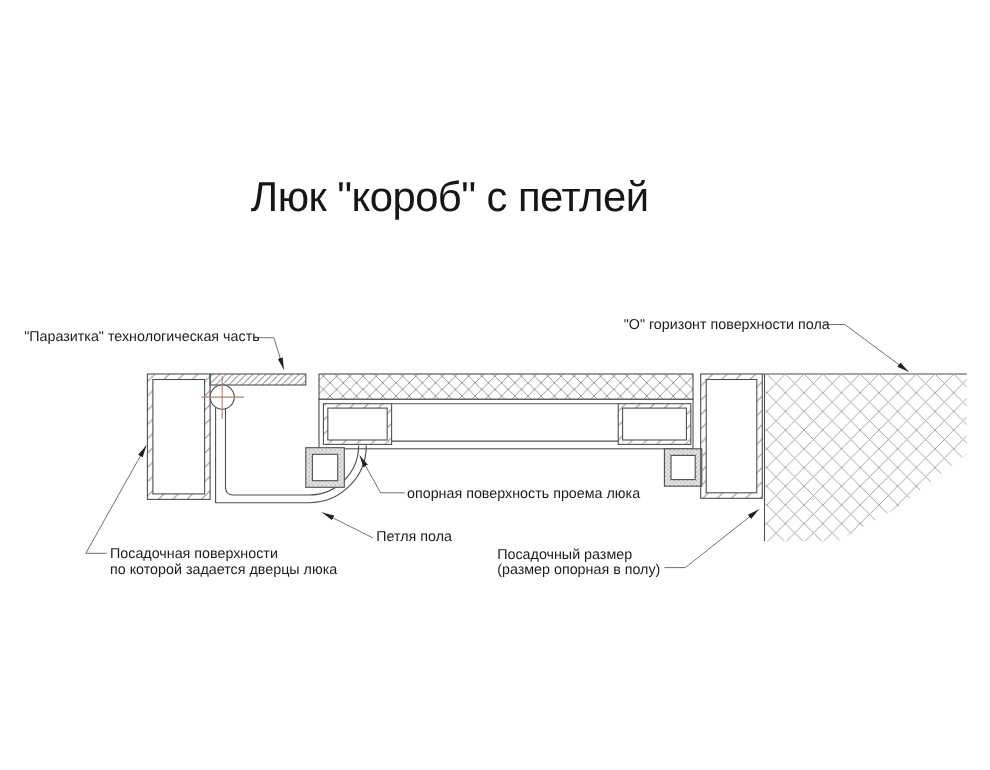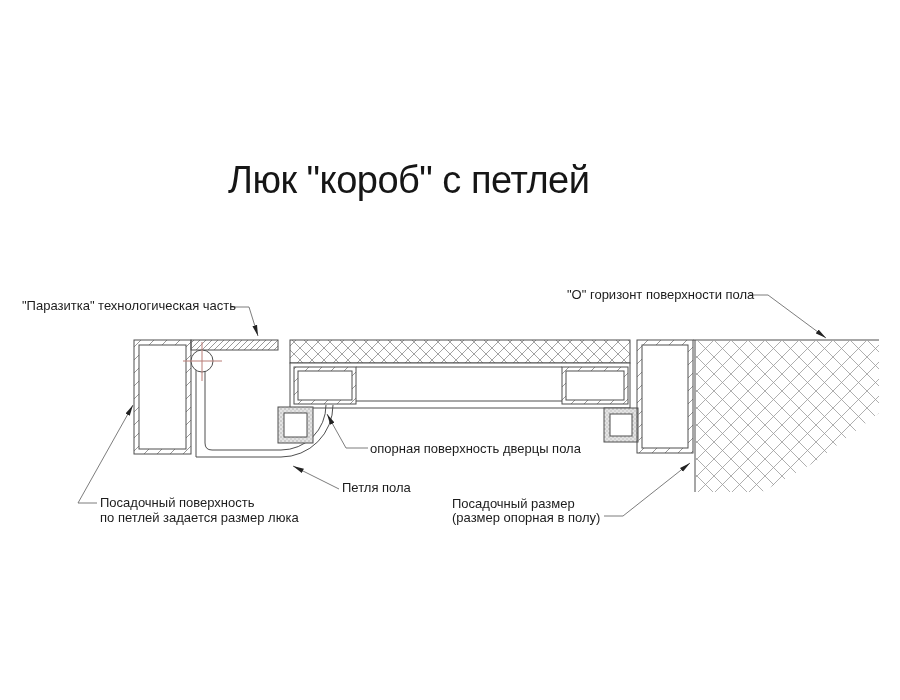--- a/index.html
+++ b/index.html
@@ -137,7 +137,7 @@
 
   <div class="callout co-horizon">"О" горизонт поверхности пола</div>
 
-  <div class="callout co-bearing">опорная поверхность дверцы пола</div>
+  <div class="callout co-bearing">опорная поверхность проема люка</div>
 
   <div class="callout co-hinge">Петля пола</div>
 

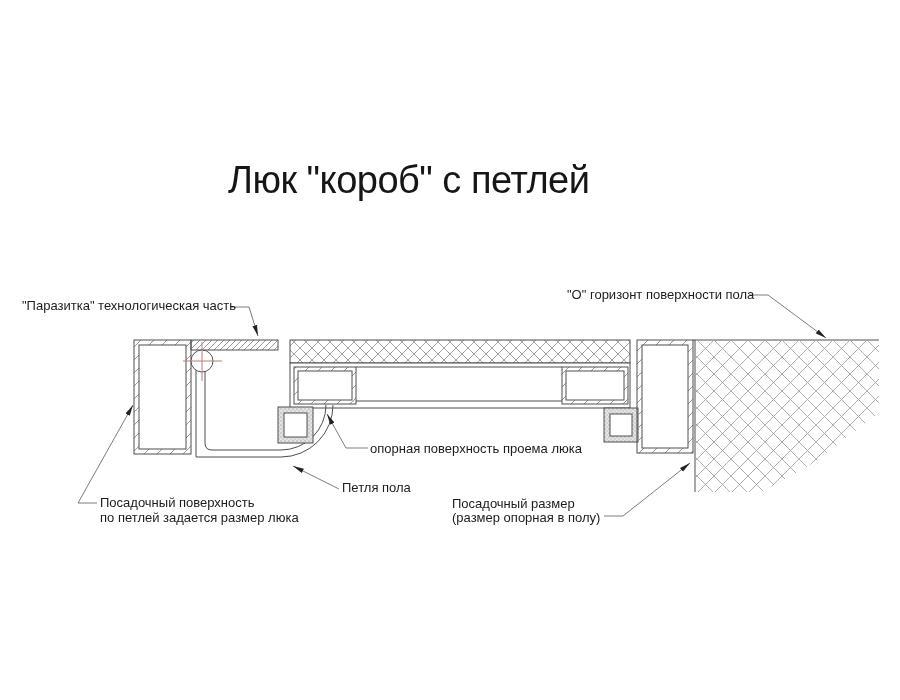--- a/index.html
+++ b/index.html
@@ -142,7 +142,7 @@
   <div class="callout co-hinge">Петля пола</div>
 
   <div class="callout co-seating-surface">
-    <div>Посадочный поверхность</div>
+    <div>Посадочная поверхности</div>
     <div>по петлей задается размер люка</div>
   </div>
 

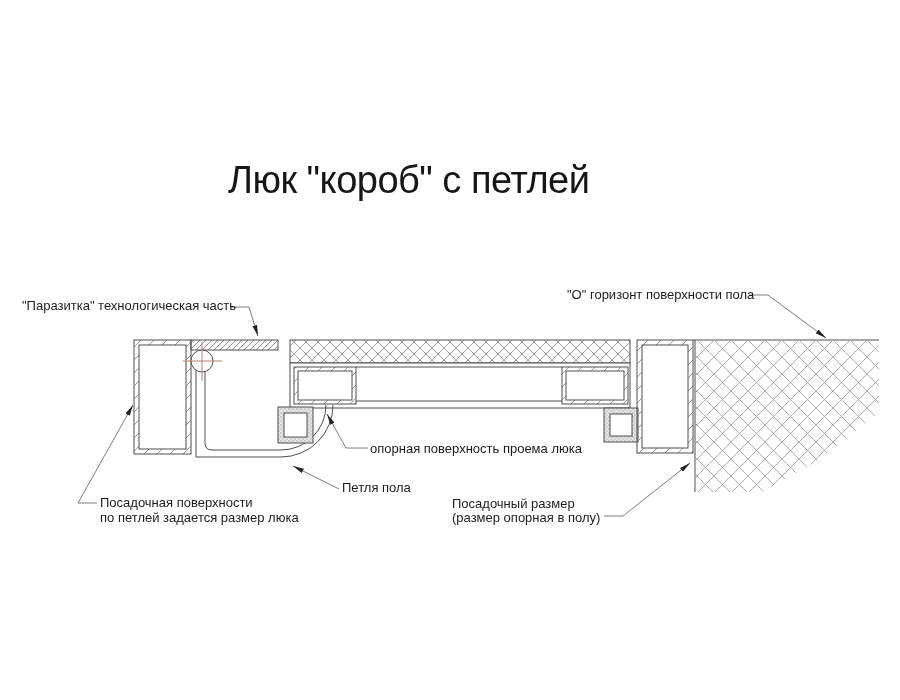--- a/index.html
+++ b/index.html
@@ -143,7 +143,7 @@
 
   <div class="callout co-seating-surface">
     <div>Посадочная поверхности</div>
-    <div>по петлей задается размер люка</div>
+    <div>по которой задается дверцы люка</div>
   </div>
 
   <div class="callout co-seating-size">

